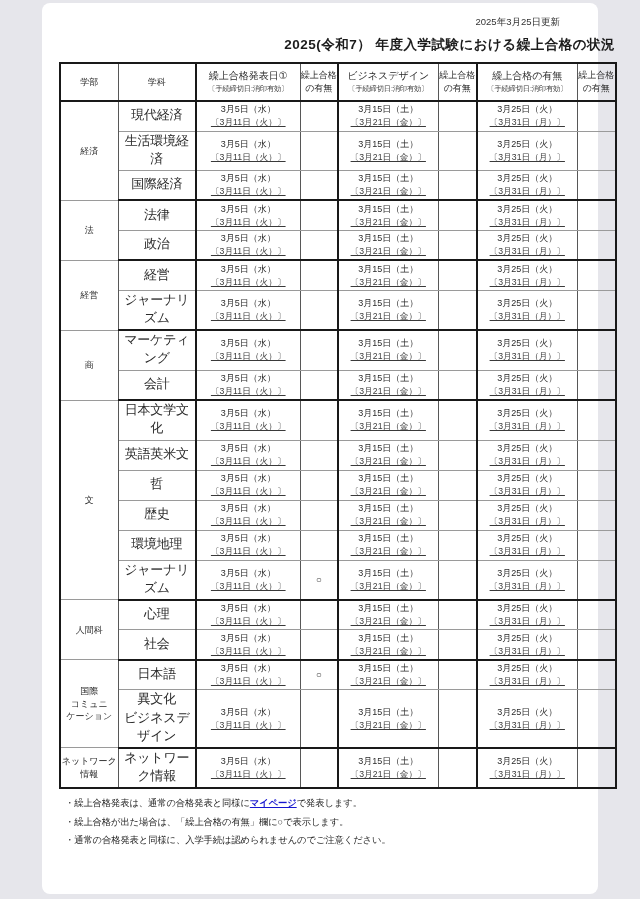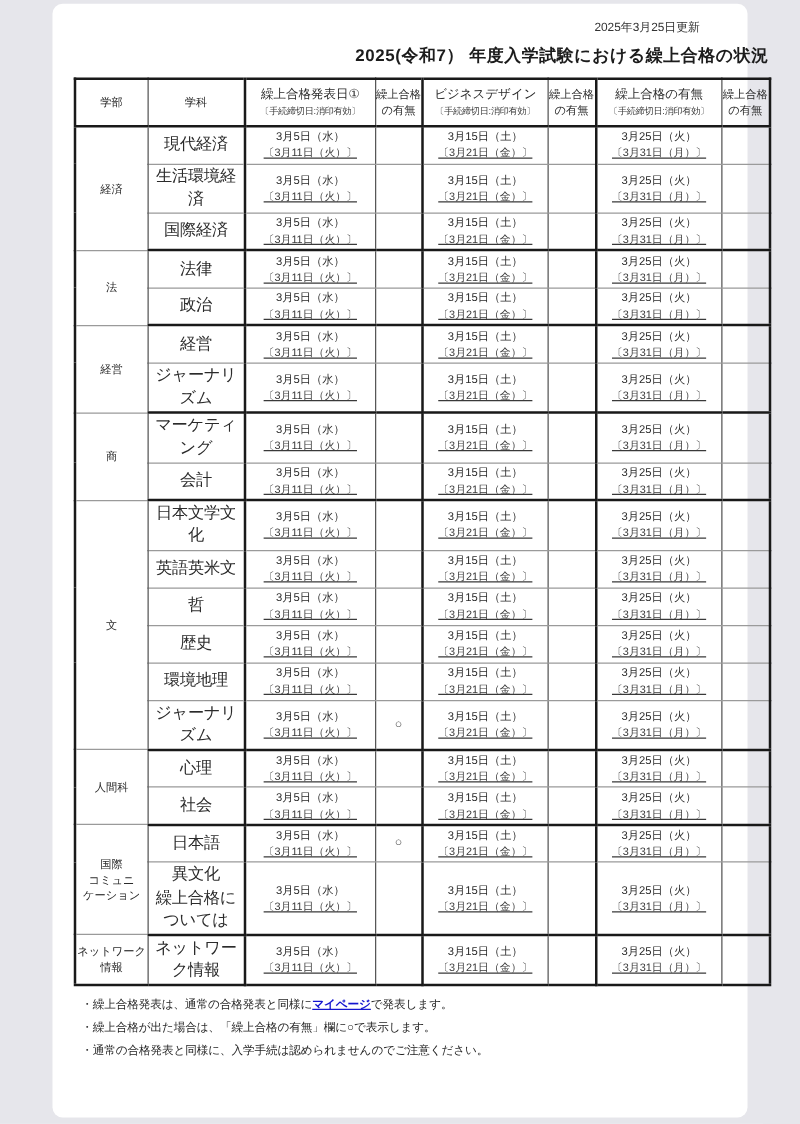--- a/index.html
+++ b/index.html
@@ -457,7 +457,7 @@
         </tr>
         <tr class="group-end">
           <td class="dept thick-r">異文化
-繰上合格については</td>
+ビジネスデザイン</td>
           <td class="date">
             <div class="d-main">3月5日（水）</div>
             <div class="d-sub">〔3月11日（火）〕</div>

